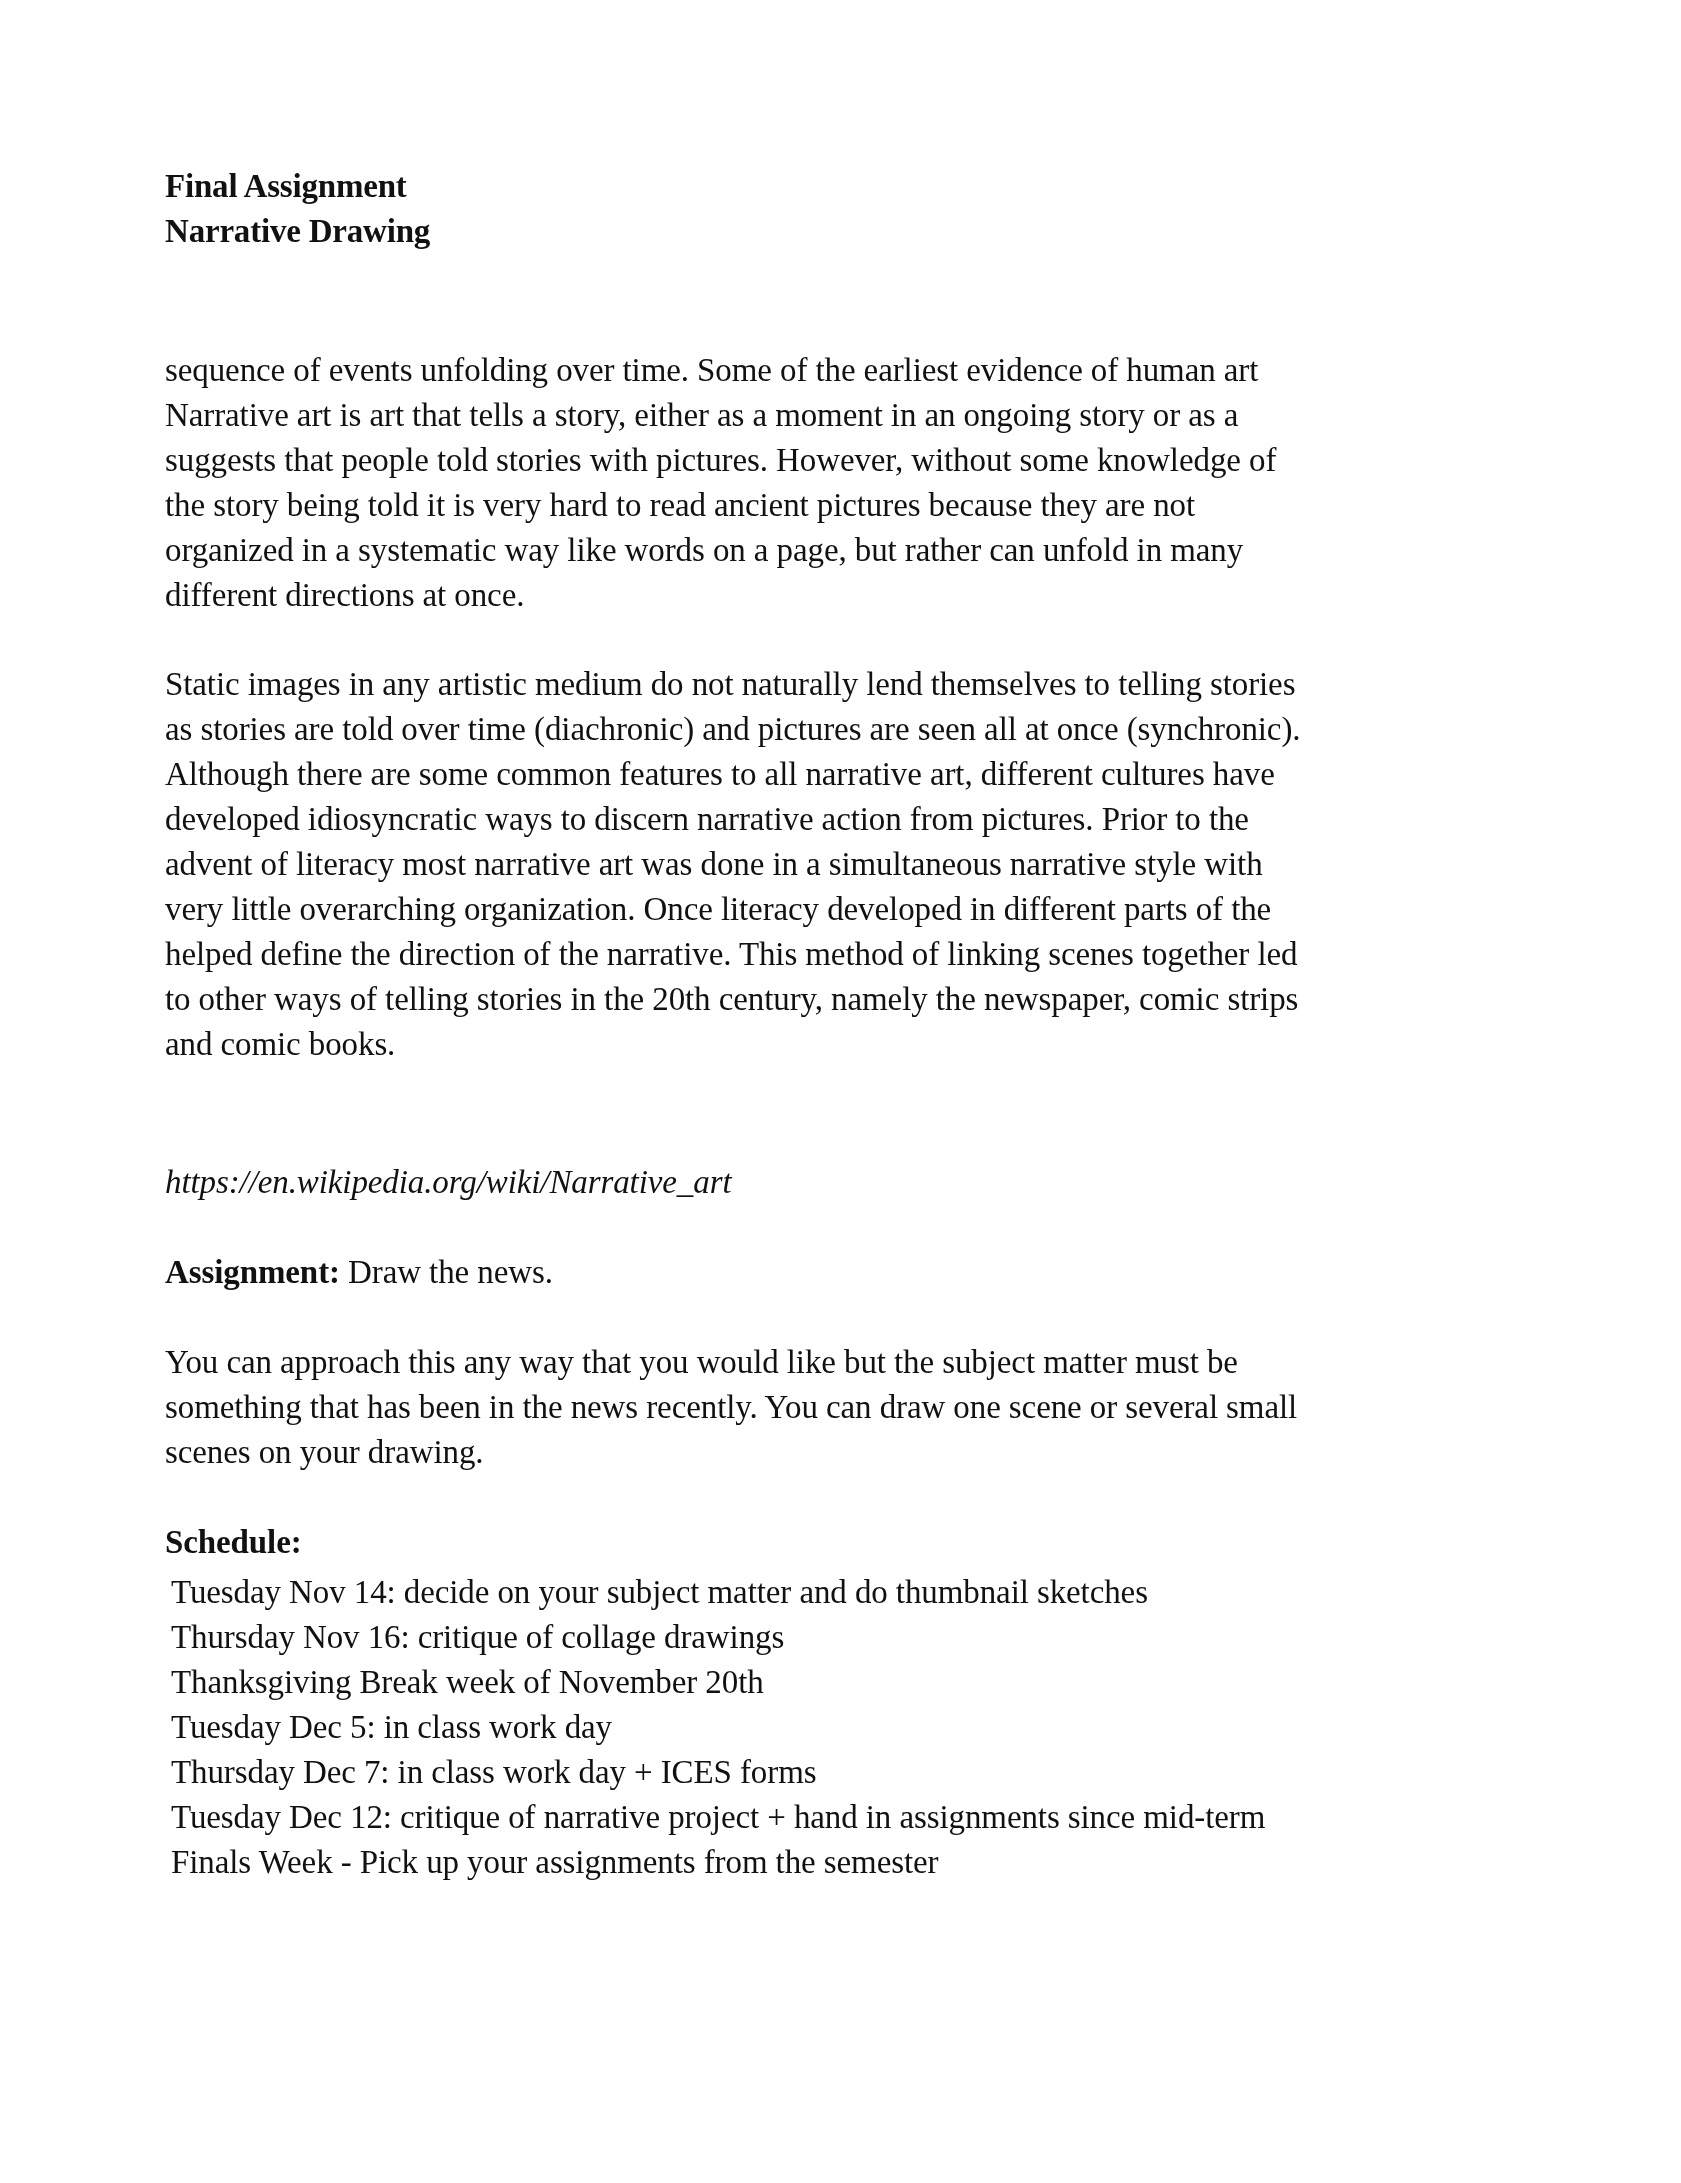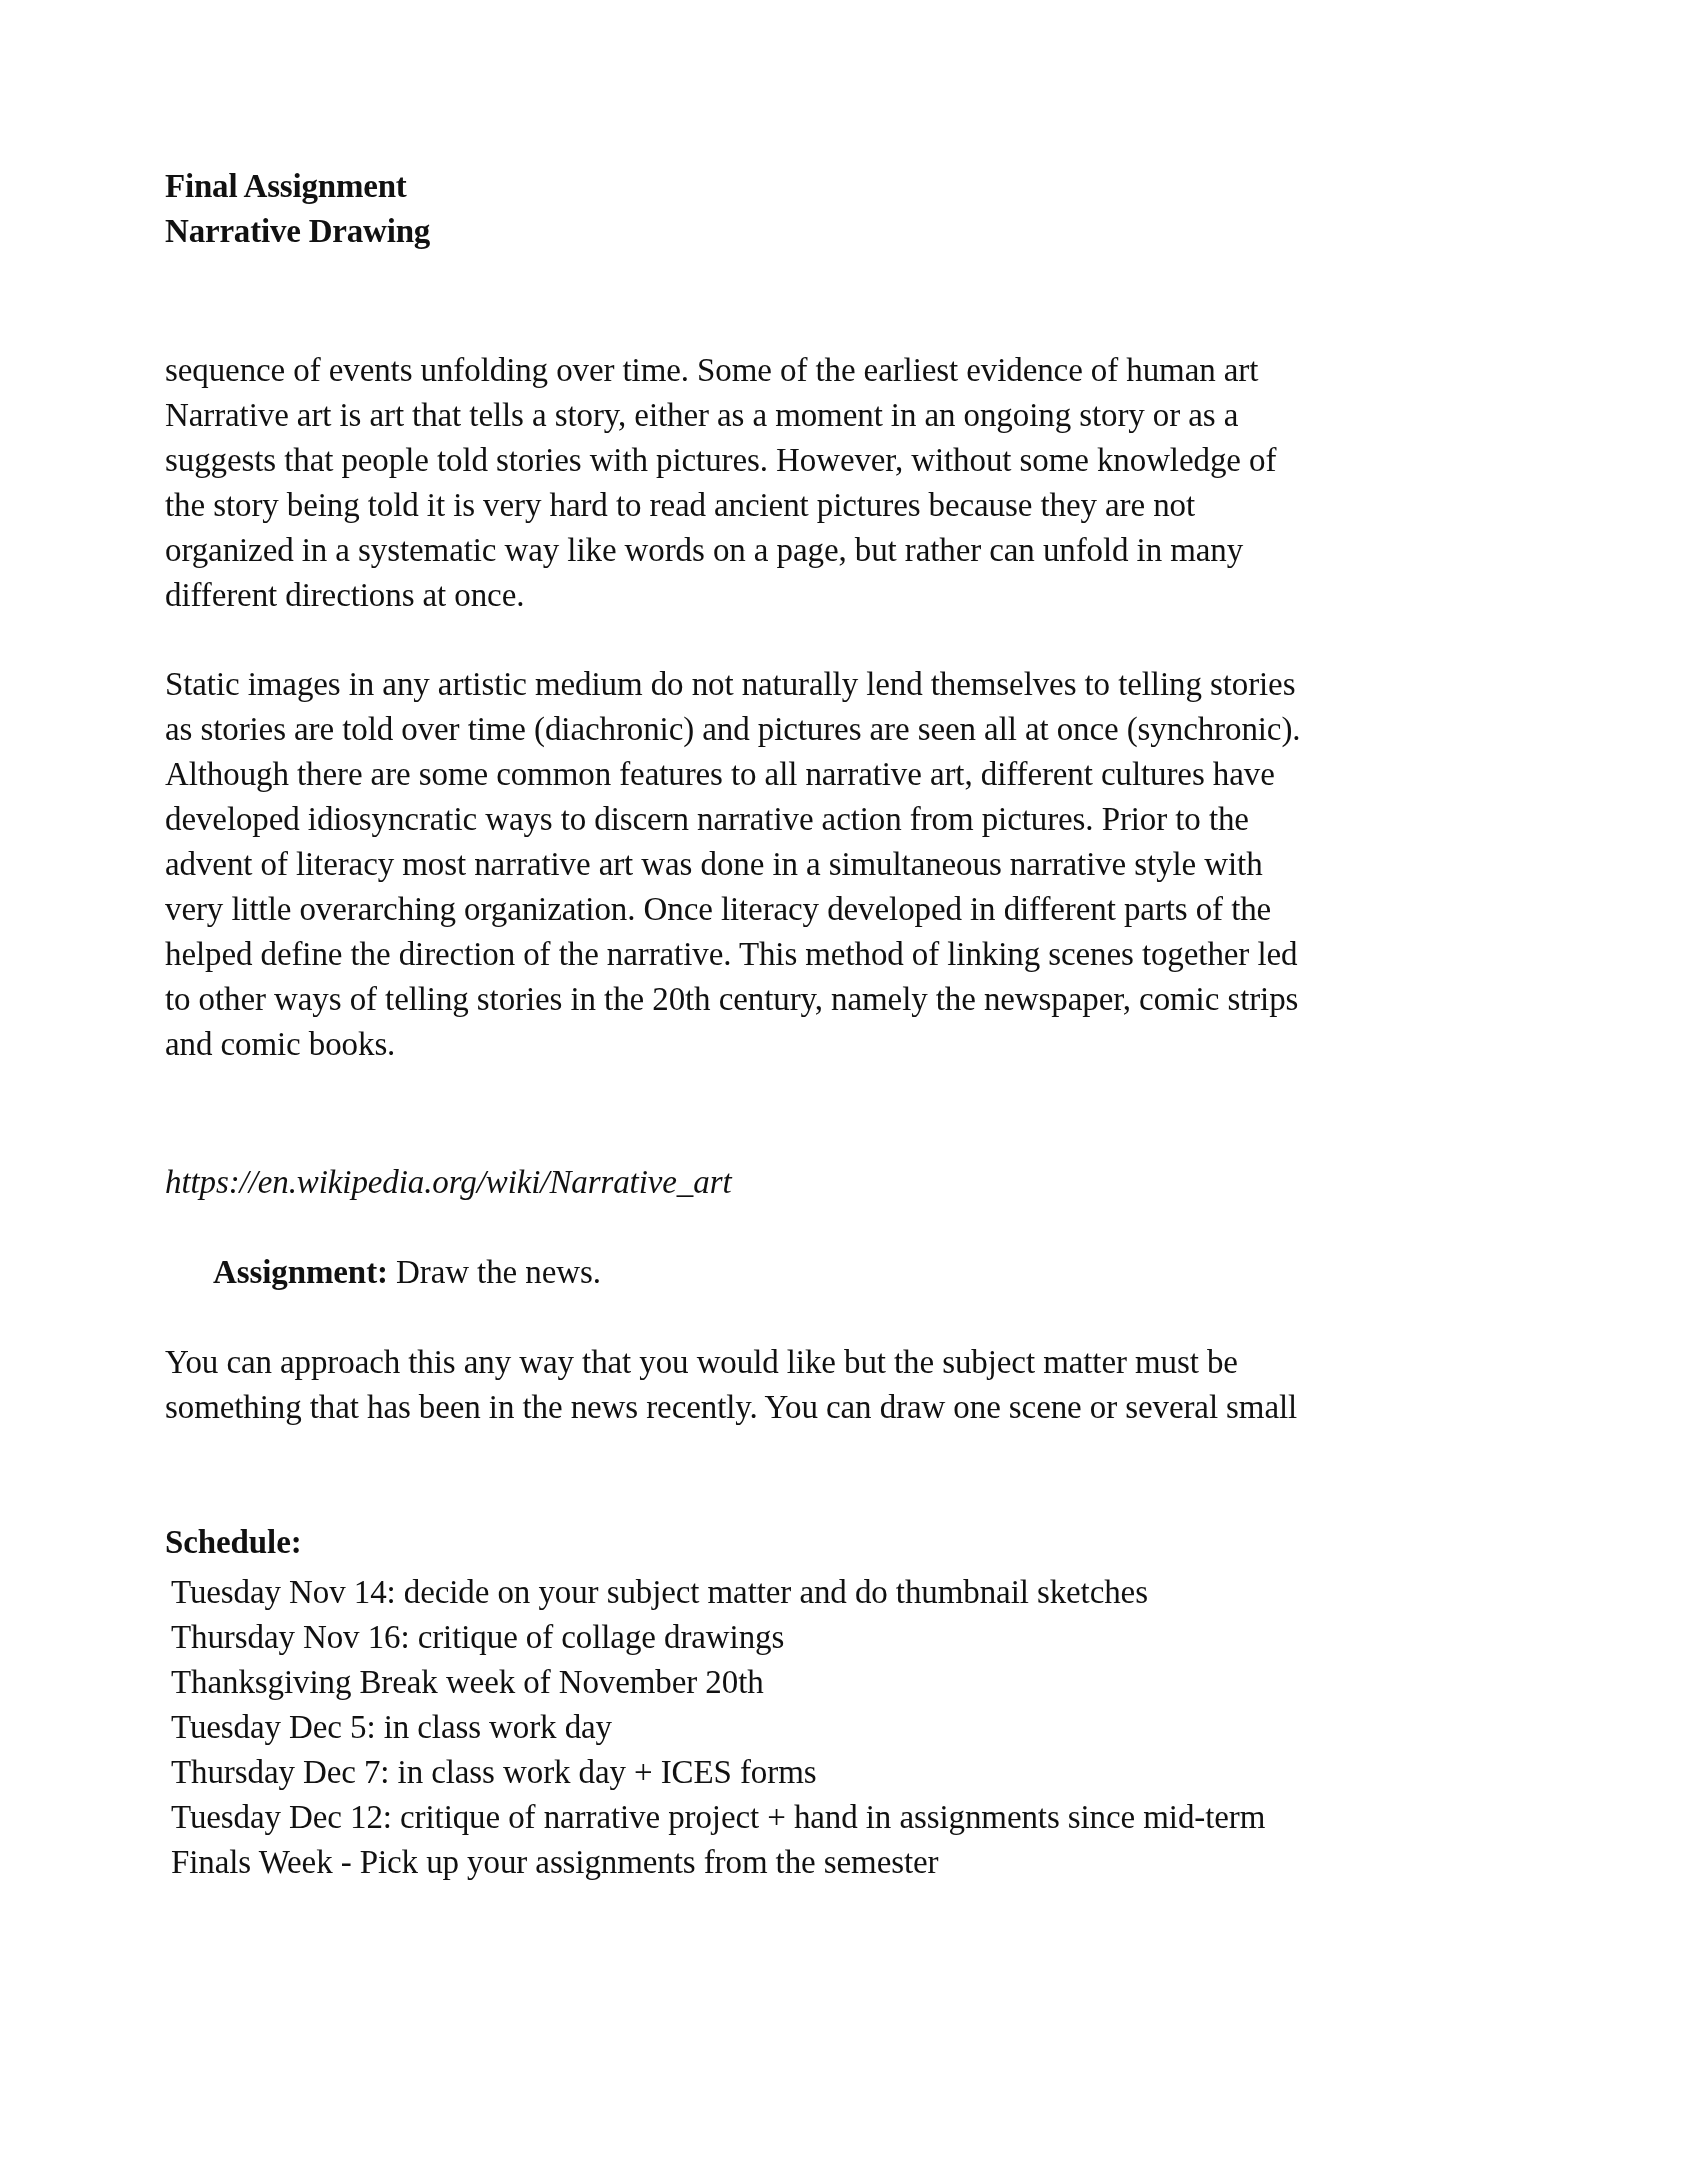--- a/index.html
+++ b/index.html
@@ -49,7 +49,7 @@
     #para1 { top: 348px; }
     #para2 { top: 662px; }
     #source-link { top: 1160px; font-style: italic; }
-    #assignment { top: 1250px; margin-left: 48px; }
+    #assignment { top: 1250px; }
     #assignment .label { font-weight: bold; }
     #para3 { top: 1340px; }
     #schedule-heading { top: 1520px; font-weight: bold; }

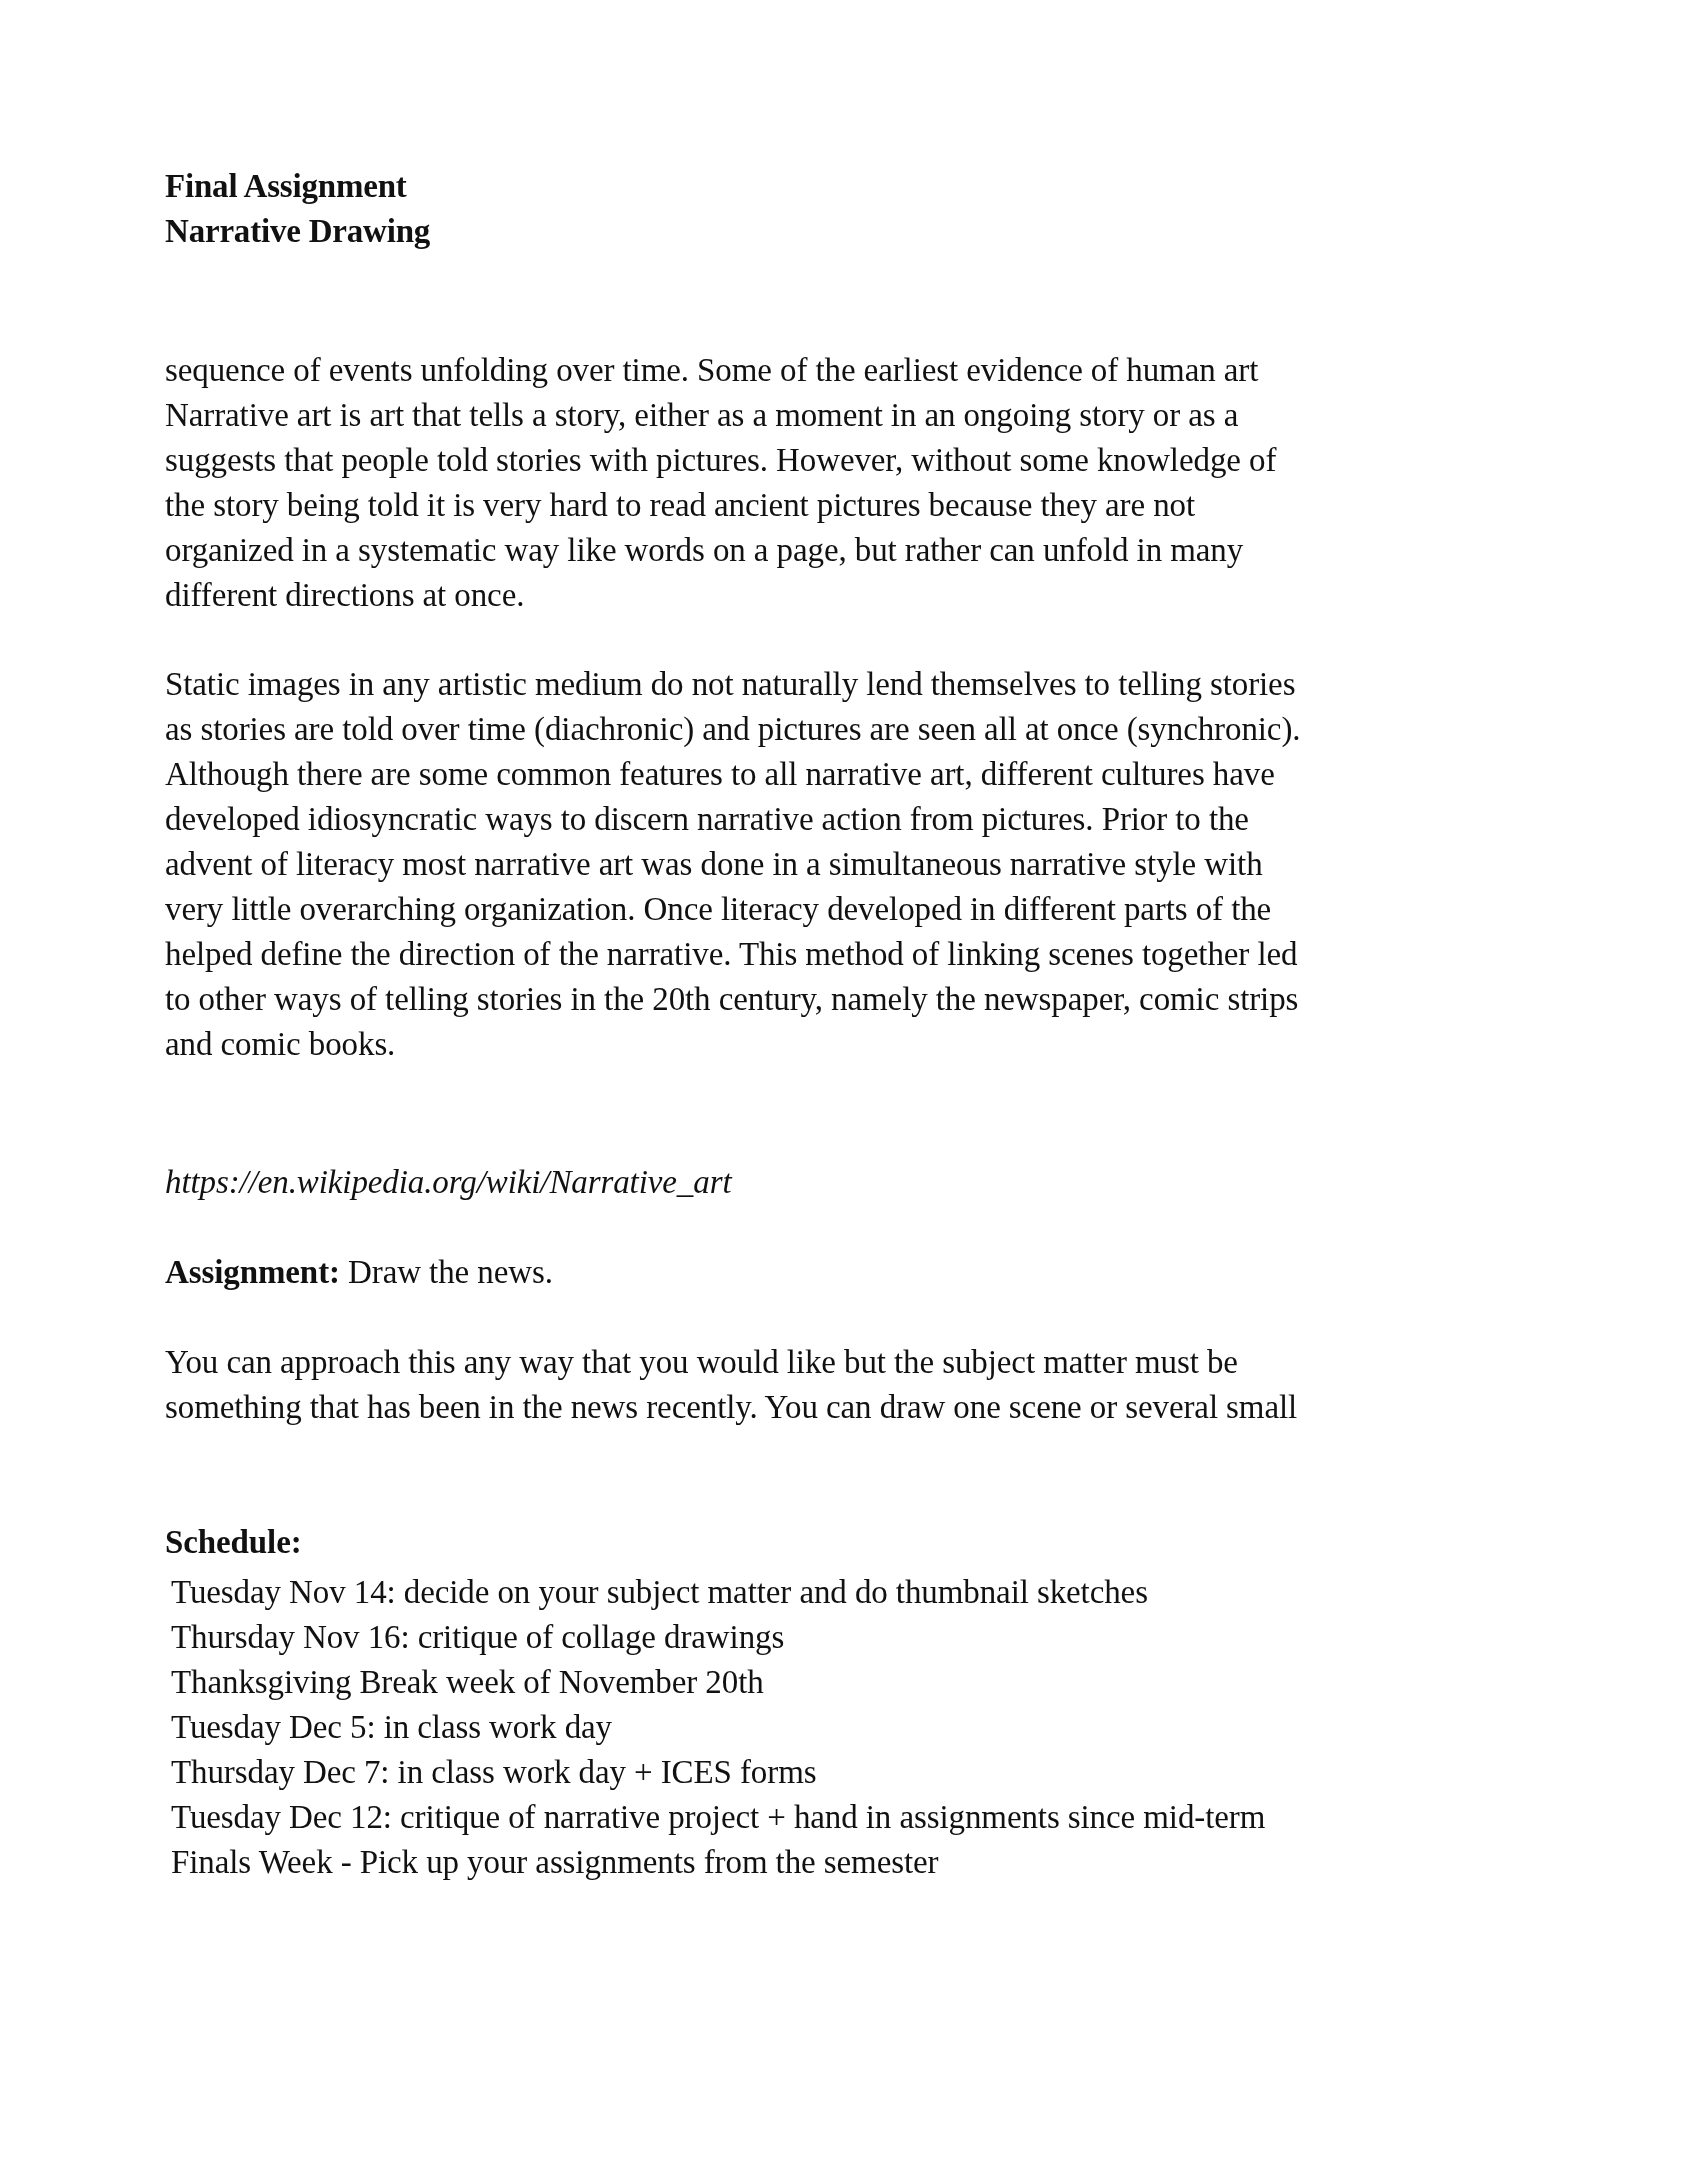--- a/index.html
+++ b/index.html
@@ -108,6 +108,7 @@
   <div class="para" id="para3">
     <span class="line">You can approach this any way that you would like but the subject matter must be</span>
     <span class="line">something that has been in the news recently.  You can draw one scene or several small</span>
+    <span class="line">scenes on your drawing.</span>
   </div>
 
   <div class="para" id="schedule-heading">Schedule:</div>

